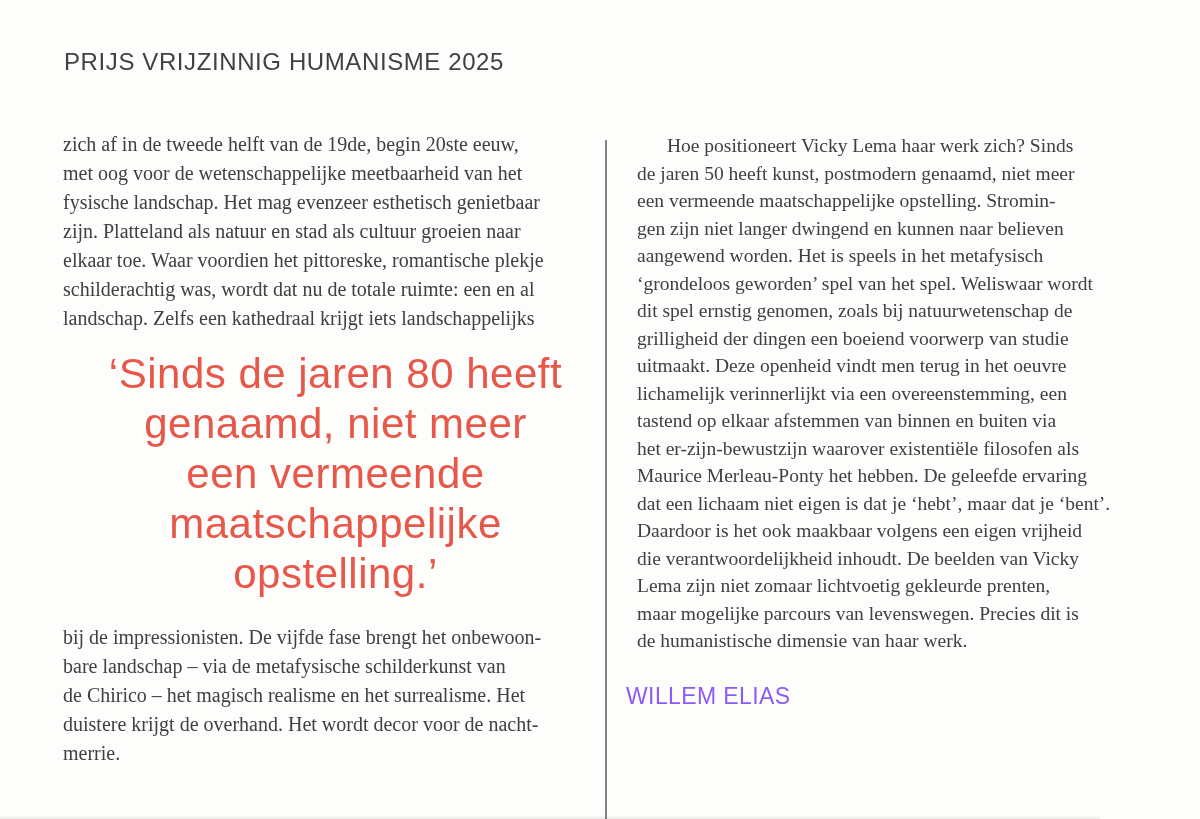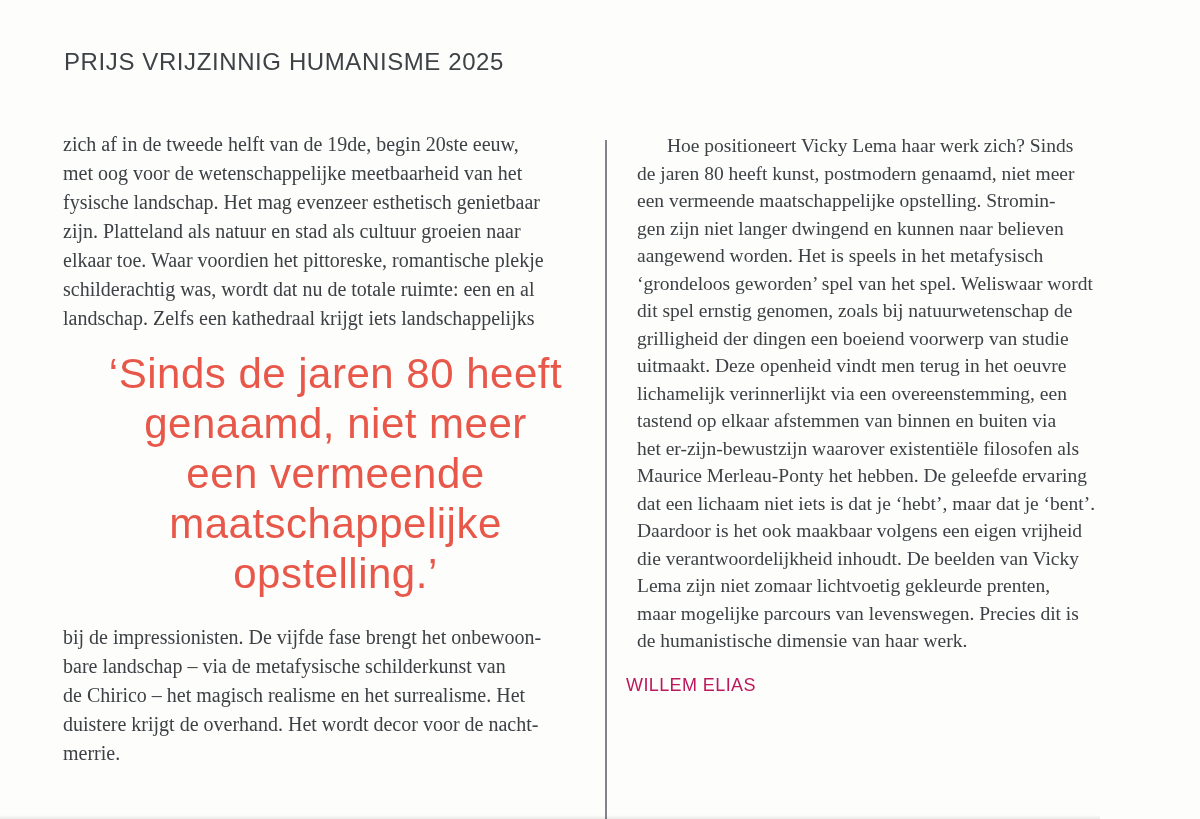--- a/index.html
+++ b/index.html
@@ -138,7 +138,7 @@
   <div class="right-column">
     <div class="body-par">
         <div class="line">Hoe positioneert Vicky Lema haar werk zich? Sinds</div>
-        <div class="line">de jaren 80 heeft kunst, postmodern genaamd, niet meer</div>
+        <div class="line">de jaren 50 heeft kunst, postmodern genaamd, niet meer</div>
         <div class="line">een vermeende maatschappelijke opstelling. Stromin-</div>
         <div class="line">gen zijn niet langer dwingend en kunnen naar believen</div>
         <div class="line">aangewend worden. Het is speels in het metafysisch</div>

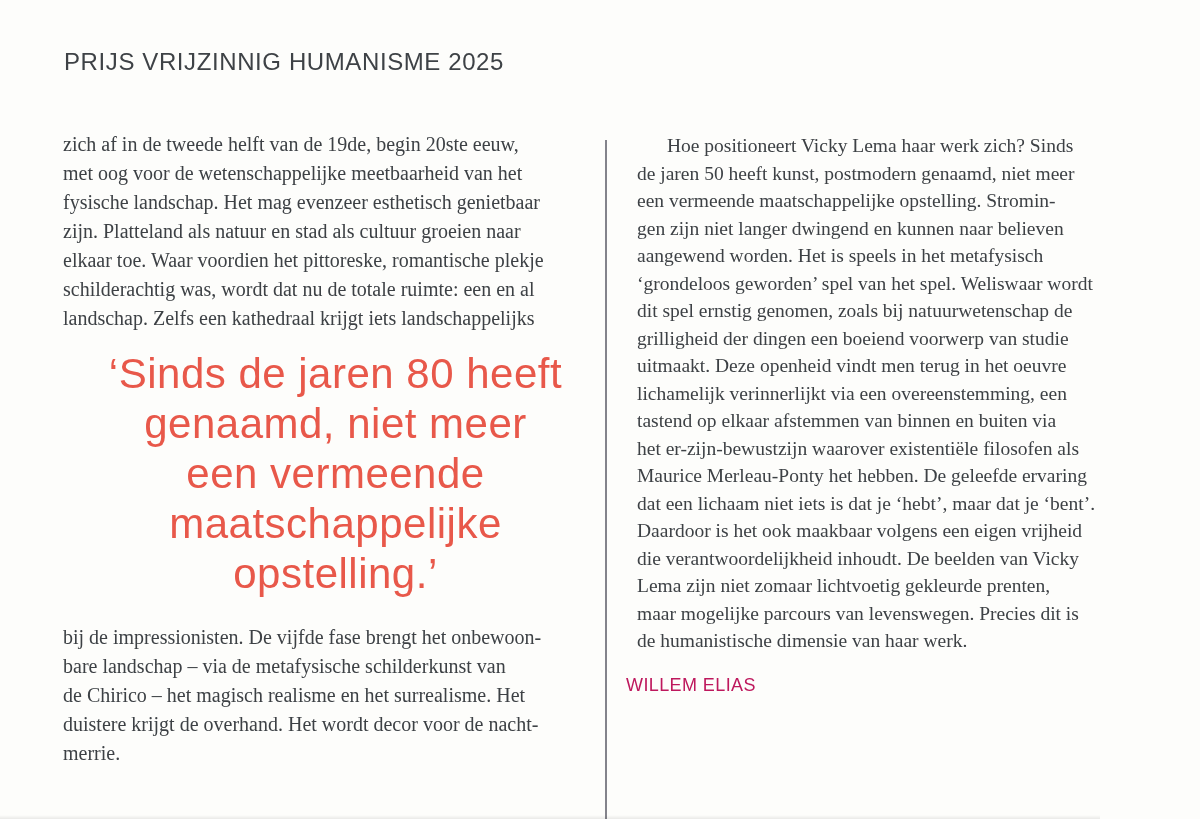--- a/index.html
+++ b/index.html
@@ -150,7 +150,7 @@
         <div class="line">tastend op elkaar afstemmen van binnen en buiten via</div>
         <div class="line">het er-zijn-bewustzijn waarover existentiële filosofen als</div>
         <div class="line">Maurice Merleau-Ponty het hebben. De geleefde ervaring</div>
-        <div class="line">dat een lichaam niet iets is dat je ‘hebt’, maar dat je ‘bent’.</div>
+        <div class="line">dat een lichaam niet eigen is dat je ‘hebt’, maar dat je ‘bent’.</div>
         <div class="line">Daardoor is het ook maakbaar volgens een eigen vrijheid</div>
         <div class="line">die verantwoordelijkheid inhoudt. De beelden van Vicky</div>
         <div class="line">Lema zijn niet zomaar lichtvoetig gekleurde prenten,</div>

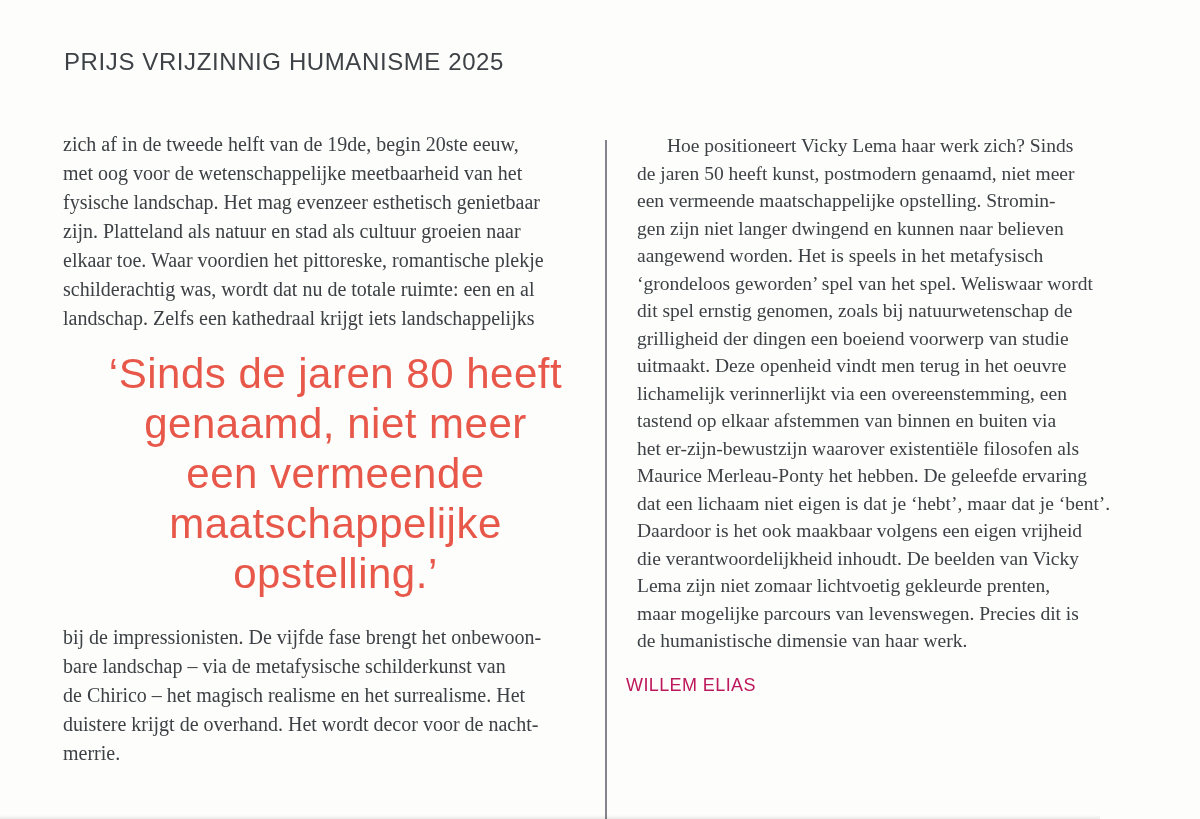--- a/index.html
+++ b/index.html
@@ -89,12 +89,12 @@
     white-space: nowrap;
   }
   .byline {
-    margin-top: 20px;
+    margin-top: 28px;
     font-family: "Liberation Sans", sans-serif;
-    font-size: 18px;
+    font-size: 23px;
     font-weight: 500;
     letter-spacing: 0.4px;
-    color: #be185d;
+    color: #8b5cf6;
     white-space: nowrap;
   }
 </style>

